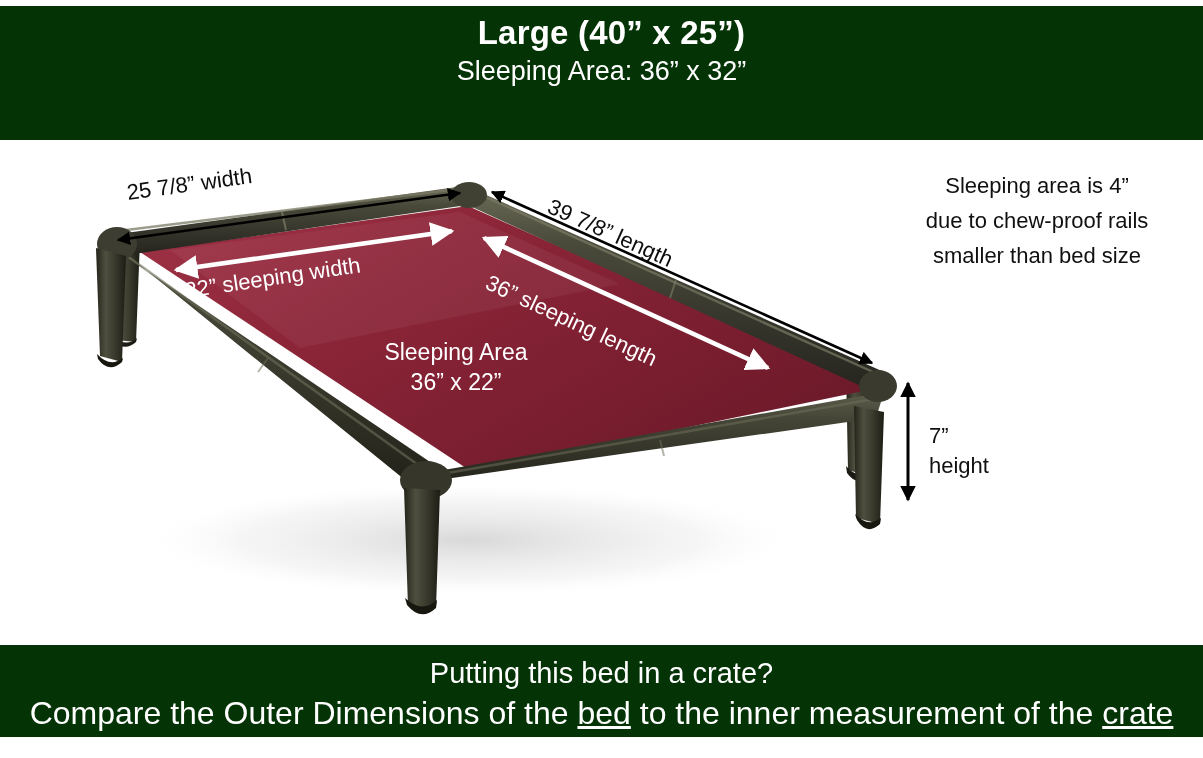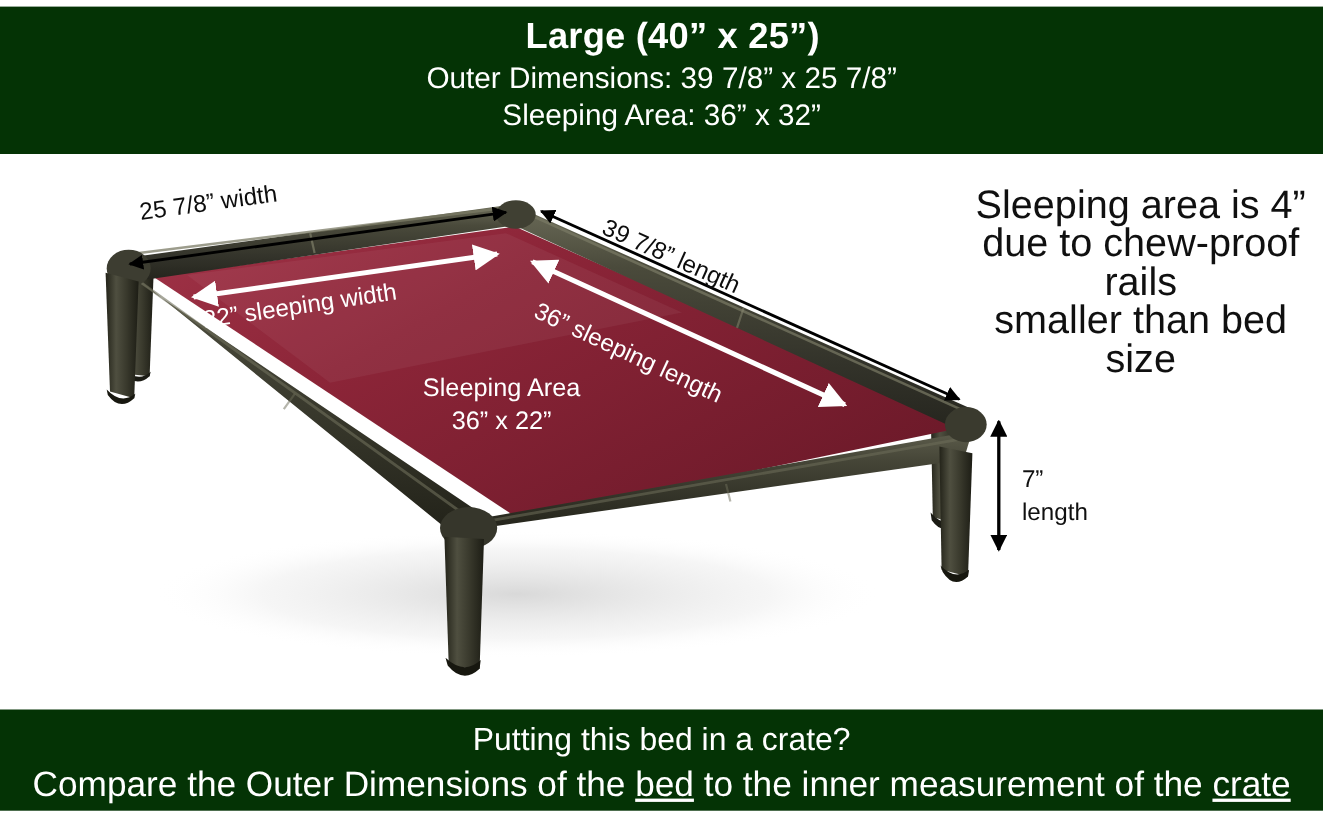--- a/index.html
+++ b/index.html
@@ -97,7 +97,6 @@
 
   <div id="top-banner" class="banner">
     <div class="banner-title">Large (40” x 25”)</div>
-    <div class="banner-line">Outer Dimensions:  39 7/8” x 25 7/8”</div>
     <div class="banner-line">Sleeping Area: 36” x 32”</div>
   </div>
 

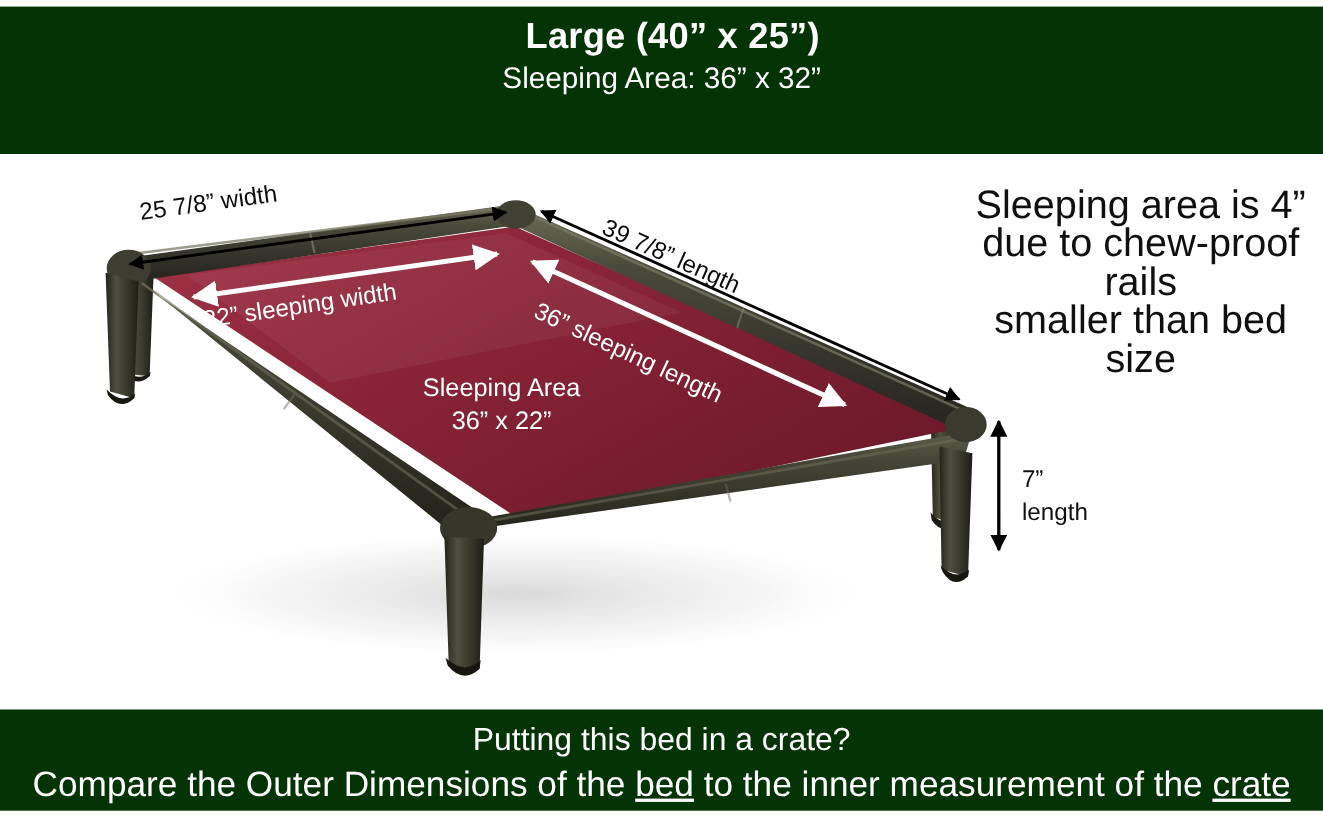--- a/index.html
+++ b/index.html
@@ -76,7 +76,7 @@
     width: 322px;
     text-align: center;
     color: #101010;
-    font-size: 36px;
+    font-size: 22px;
     line-height: 35px;
   }
   #height-label {

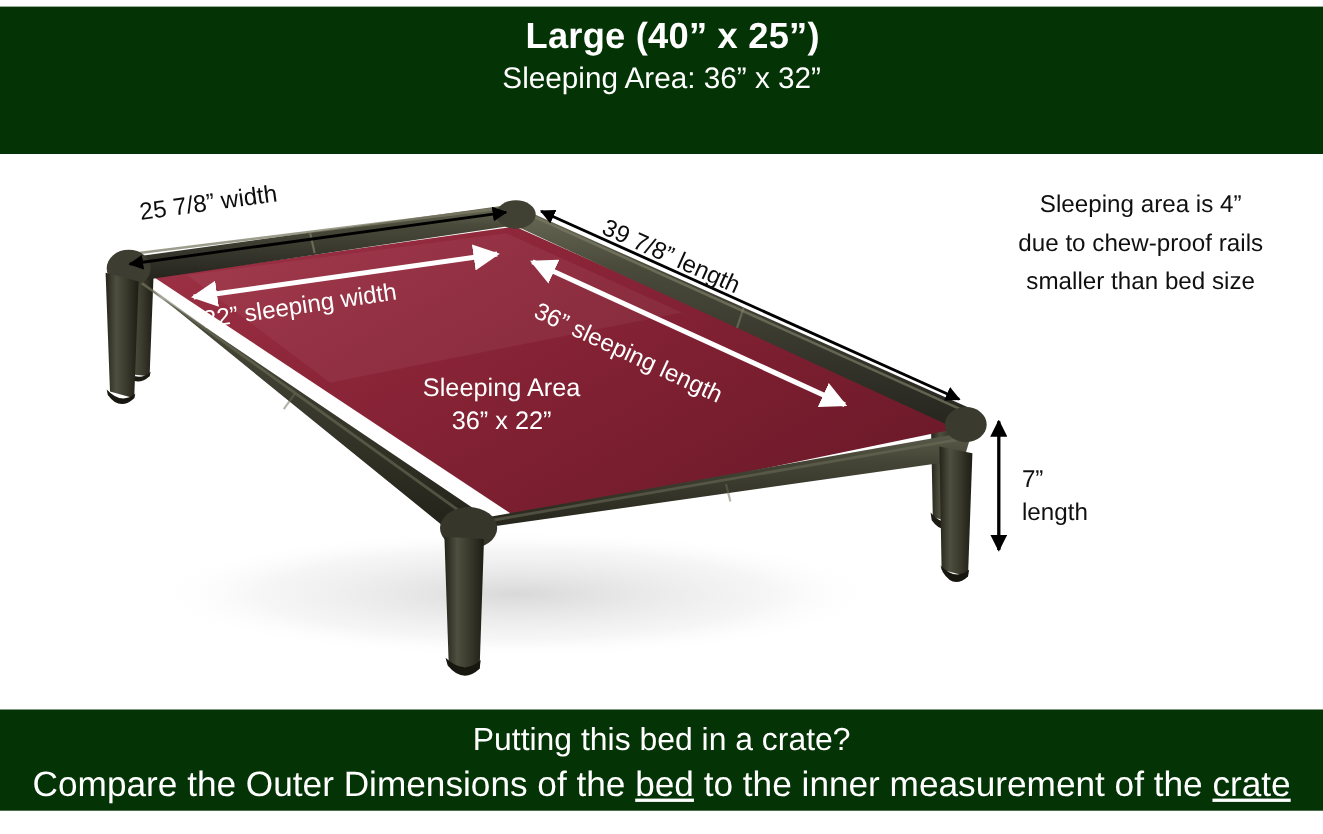--- a/index.html
+++ b/index.html
@@ -227,7 +227,7 @@
 
   <div id="height-label">
     <div>7”</div>
-    <div>length</div>
+    <div>height</div>
   </div>
 
   <div id="bottom-banner" class="banner">

